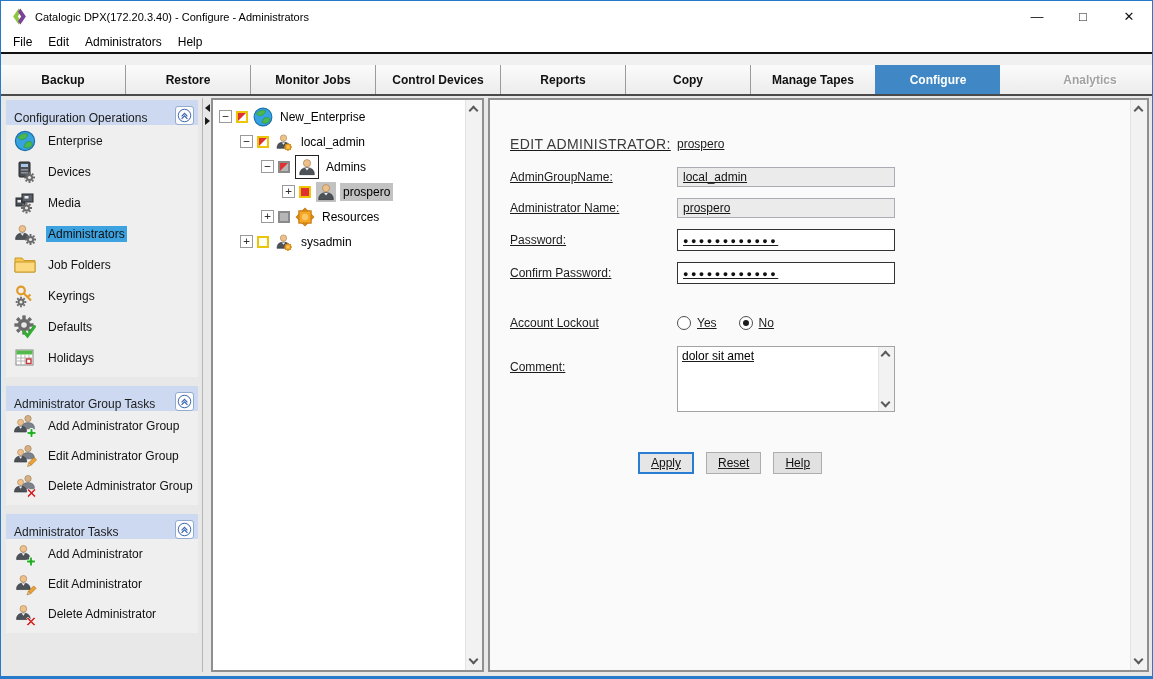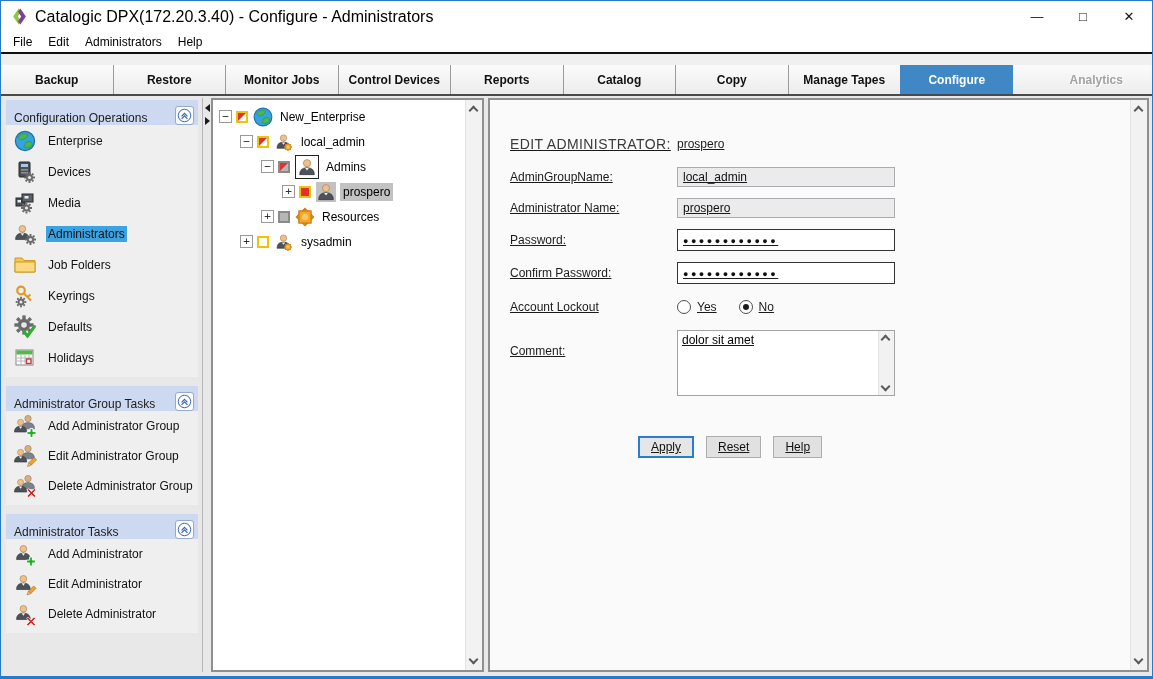--- a/index.html
+++ b/index.html
@@ -9,7 +9,7 @@
   
   .titlebar { height:31px; background:#fff; display:flex; align-items:center; flex:0 0 auto; }
   .logo { width:17px; height:17px; margin:0 7px 0 10px; flex:0 0 auto; }
-  .title-text { font-size:16px; color:#000; }
+  .title-text { font-size:11px; color:#000; }
   .wincontrols { margin-left:auto; display:flex; height:100%; }
   .wc { width:46px; height:100%; display:flex; align-items:center; justify-content:center; font-size:13px; color:#111; cursor:default; }
 

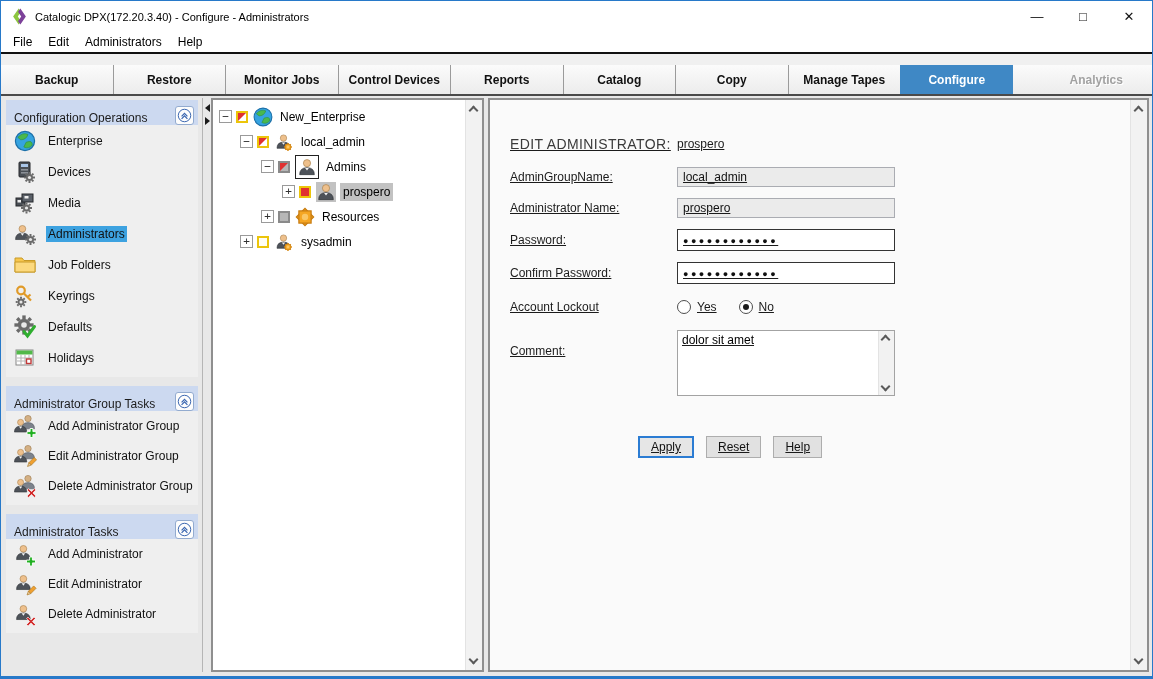--- a/index.html
+++ b/index.html
@@ -180,7 +180,6 @@
       <div class="tab">Monitor Jobs</div>
       <div class="tab">Control Devices</div>
       <div class="tab">Reports</div>
-      <div class="tab">Catalog</div>
       <div class="tab">Copy</div>
       <div class="tab">Manage Tapes</div>
       <div class="tab selected">Configure</div>

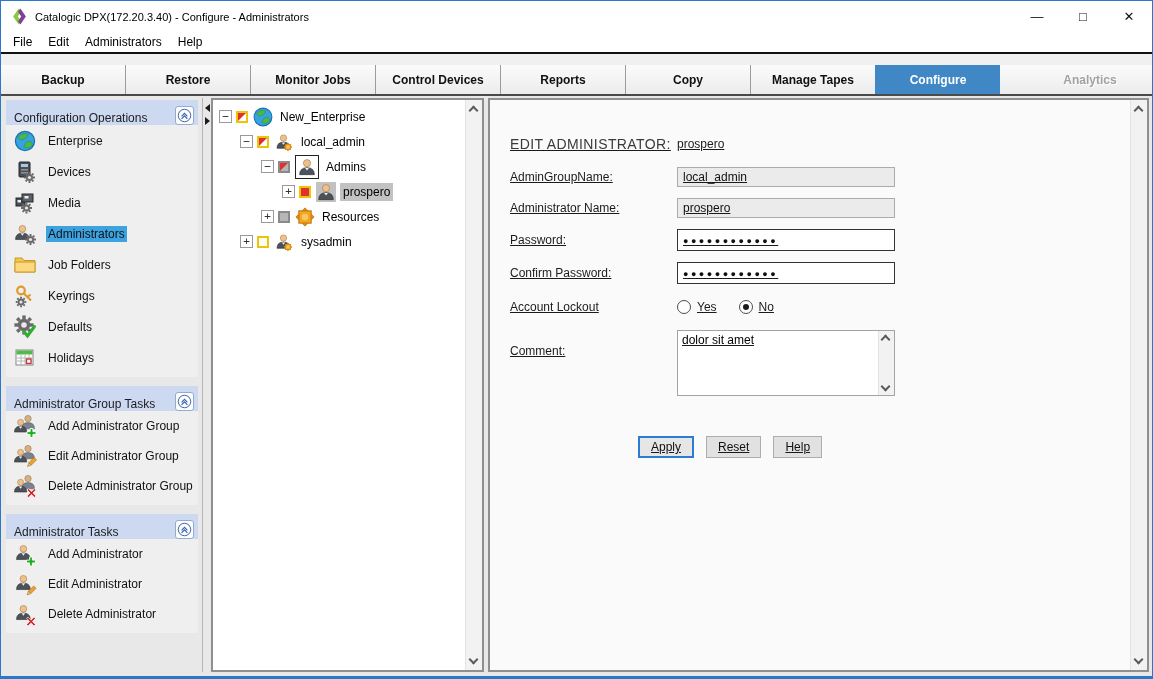--- a/index.html
+++ b/index.html
@@ -457,7 +457,7 @@
           <input class="finput pw" value="●●●●●●●●●●●●" style="">
         </div>
 
-        <div class="frow" style="margin-bottom:16px">
+        <div class="frow" style="margin-bottom:32px">
           <span class="flabel">Confirm Password:</span>
           <input class="finput pw" value="●●●●●●●●●●●●" style="">
         </div>

